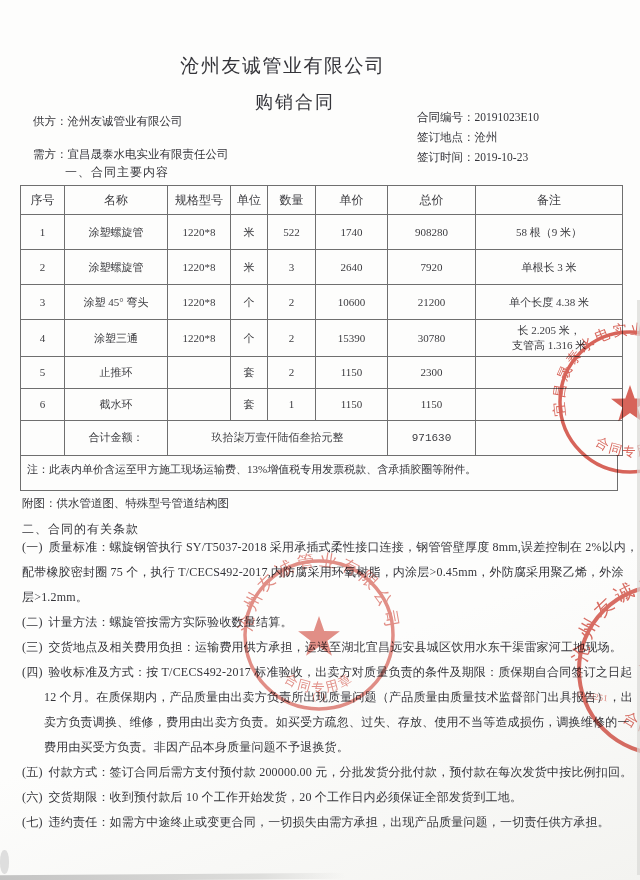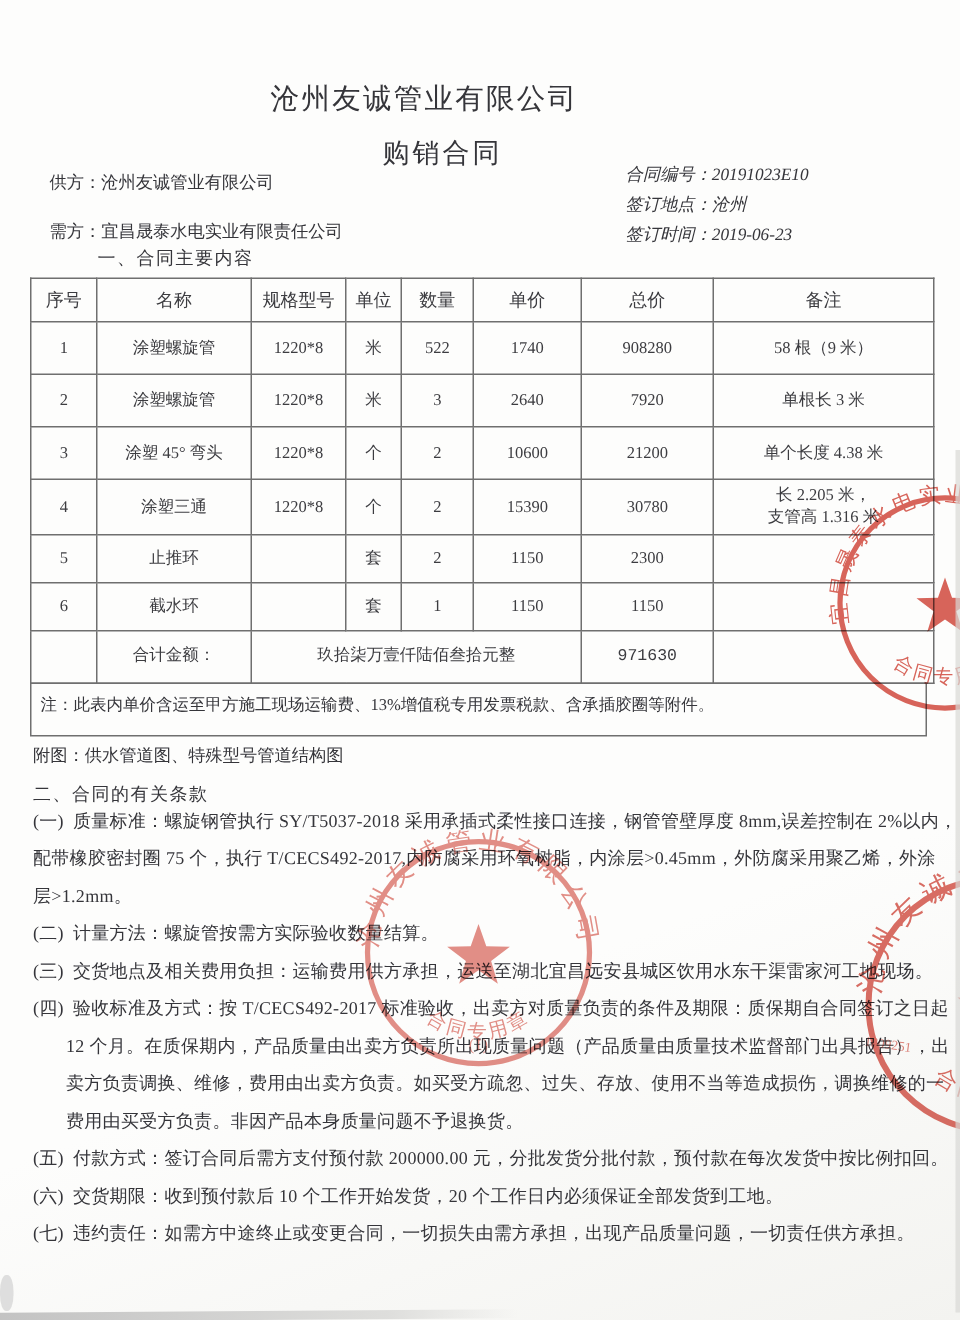--- a/index.html
+++ b/index.html
@@ -14,7 +14,7 @@
   .doc-subtitle{left:0;top:90px;width:640px;text-align:center;font-size:18px;letter-spacing:2px;transform:translateX(-25px);}
   .party-supplier{left:33px;top:114px;font-size:11.5px;}
   .party-buyer{left:33px;top:147px;font-size:11.5px;}
-  .meta-block{left:417px;top:107px;font-size:11.5px;line-height:20px;font-style:italic;}
+  .meta-block{left:417px;top:107px;font-size:11.5px;line-height:20px;}
   .meta-block div{white-space:nowrap;}
   .sec1-heading{left:22px;top:164px;font-size:12px;letter-spacing:1px;margin-left:43px;}
   .sec2-heading{left:22px;top:521px;font-size:12px;letter-spacing:1px;}

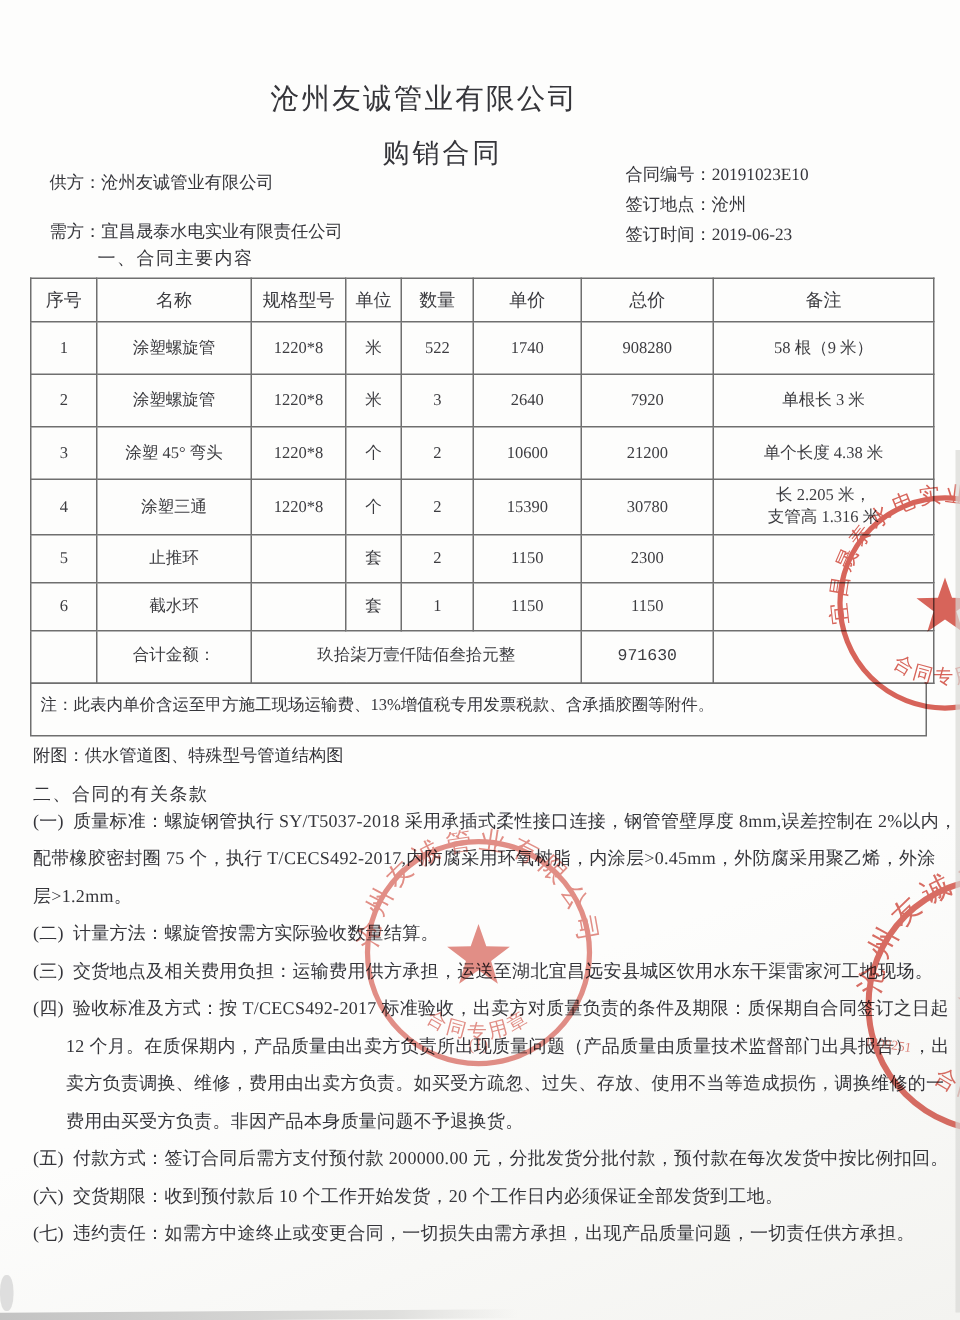--- a/index.html
+++ b/index.html
@@ -65,7 +65,7 @@
 <div class="abs meta-block">
   <div><span>合同编号：</span><span>20191023E10</span></div>
   <div><span>签订地点：</span><span>沧州</span></div>
-  <div><span>签订时间：</span><span>2019-06-23</span></div>
+  <div><span>签订时间：</span><span>2019-10-23</span></div>
 </div>
 
 <div class="abs sec1-heading">一、合同主要内容</div>

